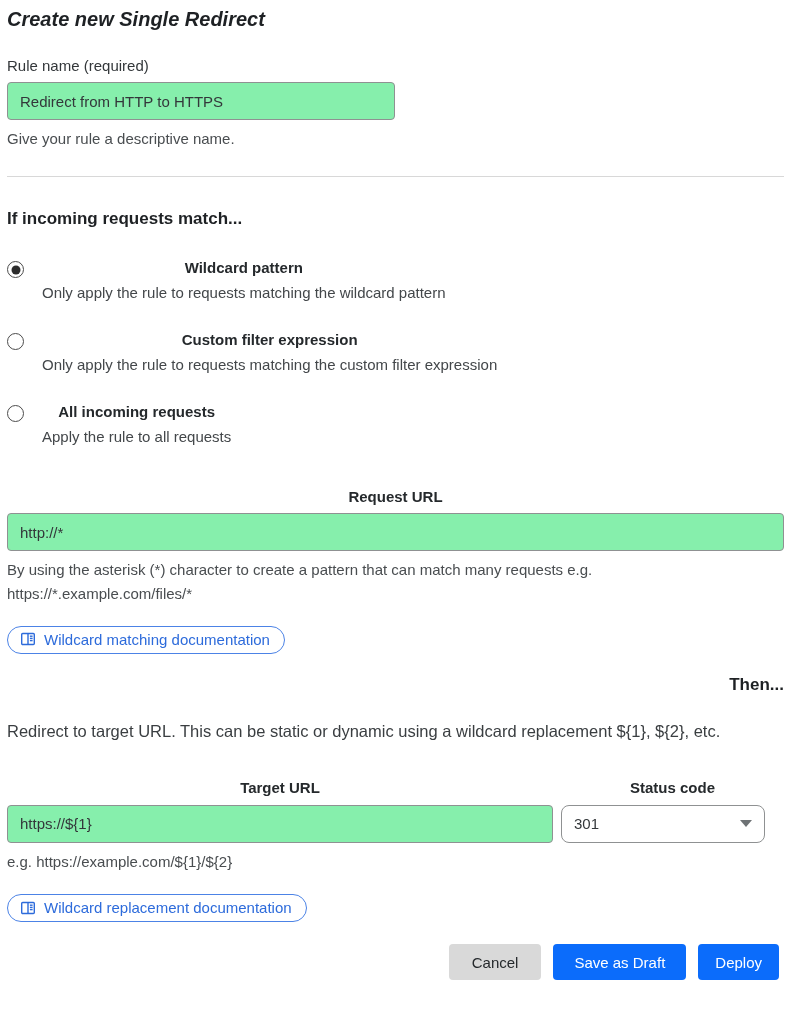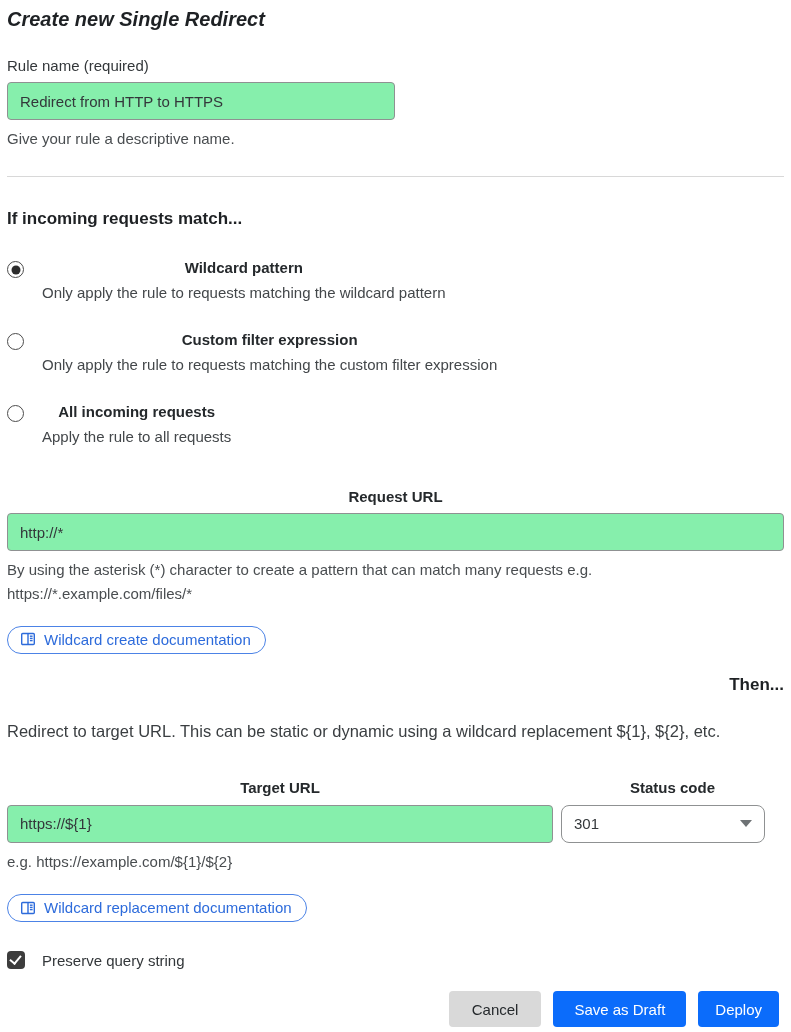--- a/index.html
+++ b/index.html
@@ -163,7 +163,7 @@
         <line x1="9.9" y1="9.6" x2="12.6" y2="9.6"></line>
       </svg>
     </span>
-    <span>Wildcard create documentation</span>
+    <span>Wildcard matching documentation</span>
   </button>
 
   <h2 class="section-heading" style="margin-top:21px;text-align:right;">Then...</h2>

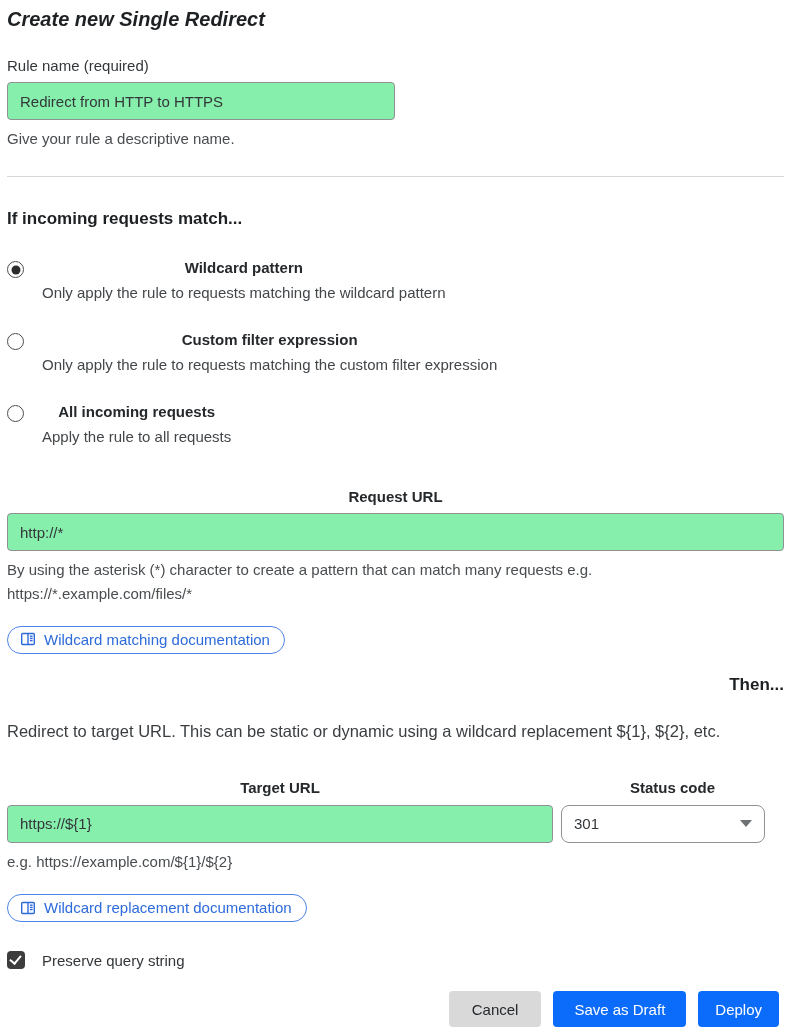--- a/index.html
+++ b/index.html
@@ -198,10 +198,6 @@
     <span>Wildcard replacement documentation</span>
   </button>
 
-  <div class="checkbox-row">
-    <span class="checkbox checked"></span>
-    <span class="checkbox-label">Preserve query string</span>
-  </div>
 
   <div class="footer-actions">
     <button class="btn btn-cancel">Cancel</button>

